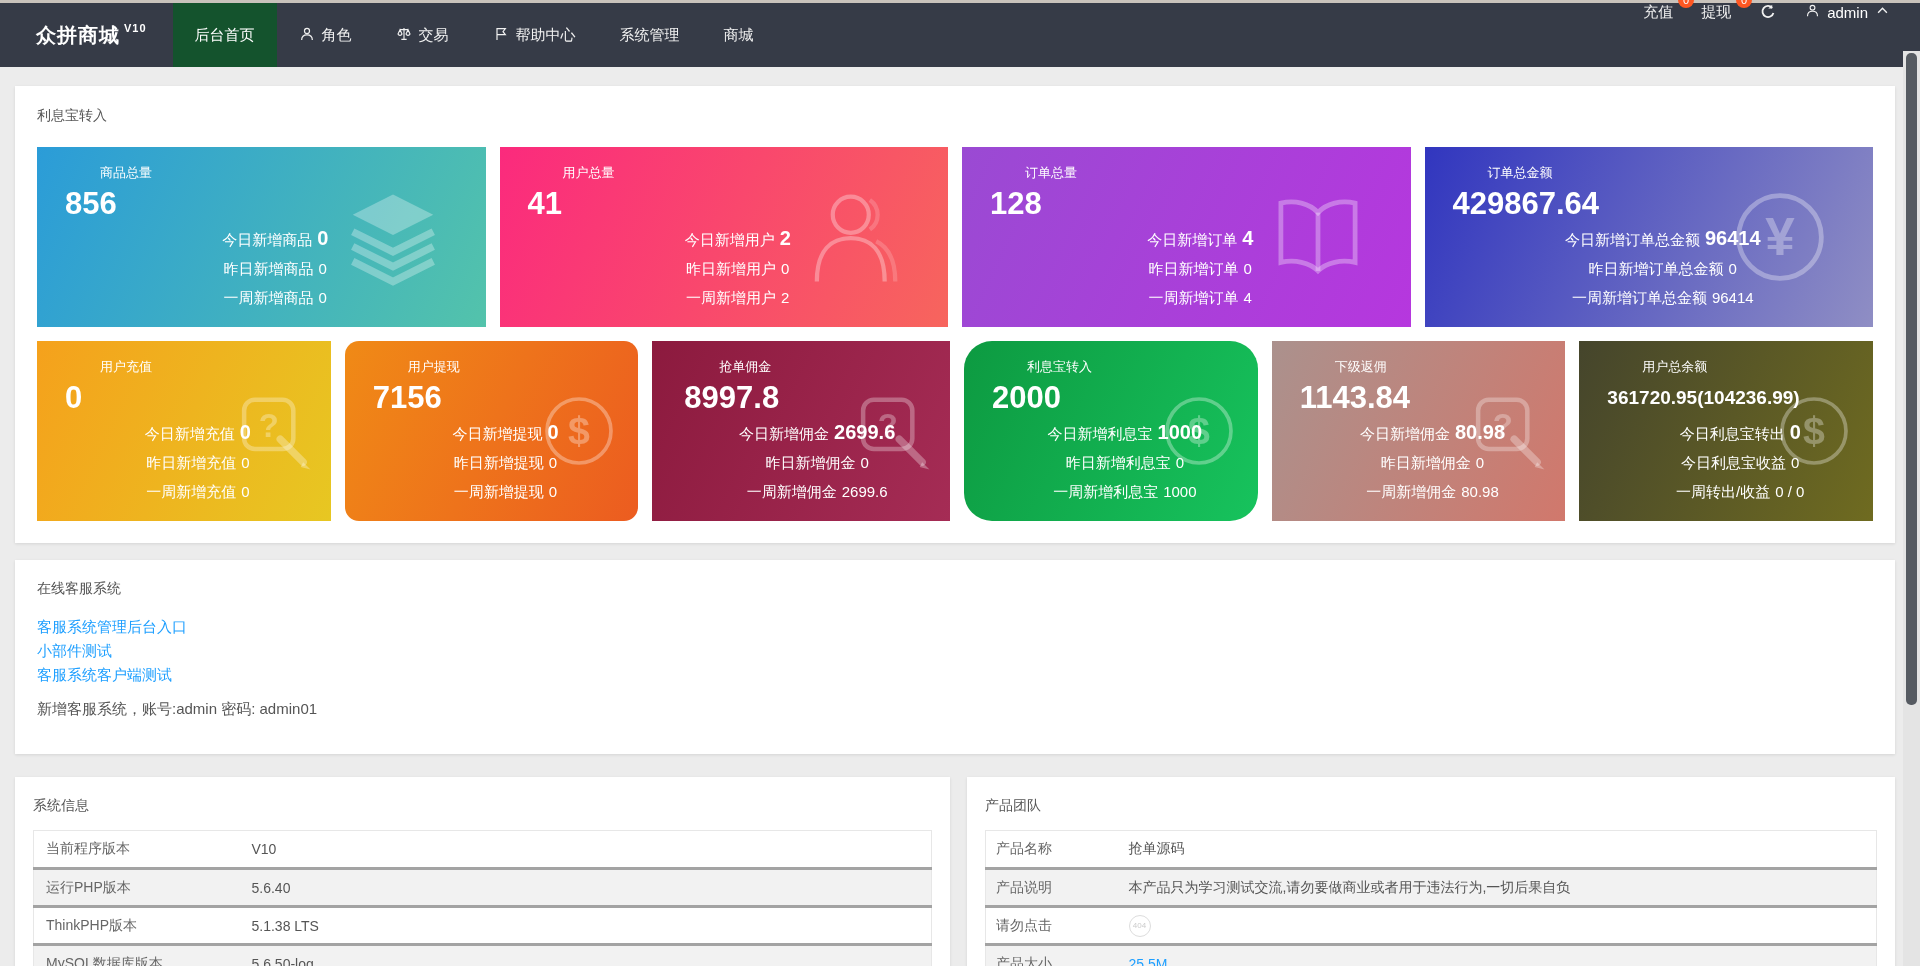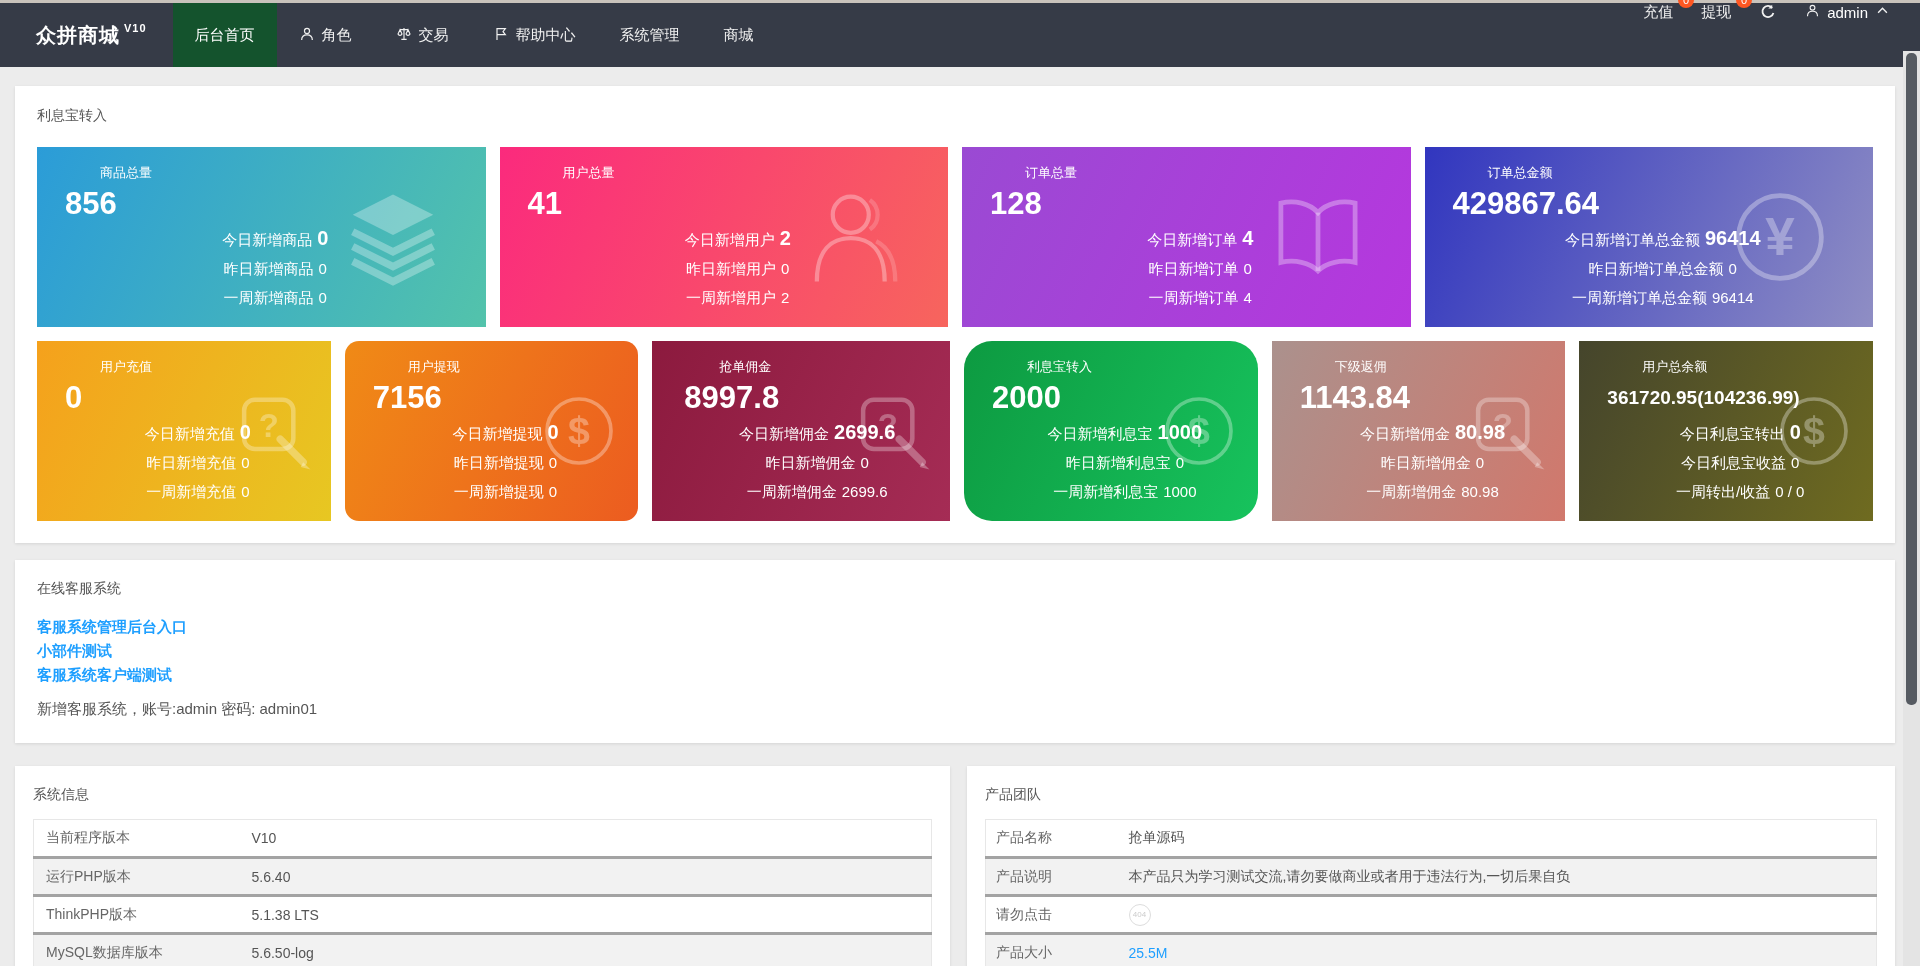--- a/index.html
+++ b/index.html
@@ -39,7 +39,7 @@
   .row1 .card-icon { right:40px; width:106px; height:106px; }
   .row2 .card-icon { right:18px; width:82px; height:82px; }
   .card-icon svg { width:100%; height:100%; display:block; }
-  #service-panel { margin-top:17px; padding:20px 22px 24px; }
+  #service-panel { margin-top:17px; padding:20px 22px 35px; }
   .service-links { margin-top:17px; }
   .service-link { display:block; width:max-content; font-size:15px; font-weight:bold; color:#1e9fff; text-decoration:none; line-height:24px; }
   .service-note { margin-top:13px; font-size:15px; color:#555; }

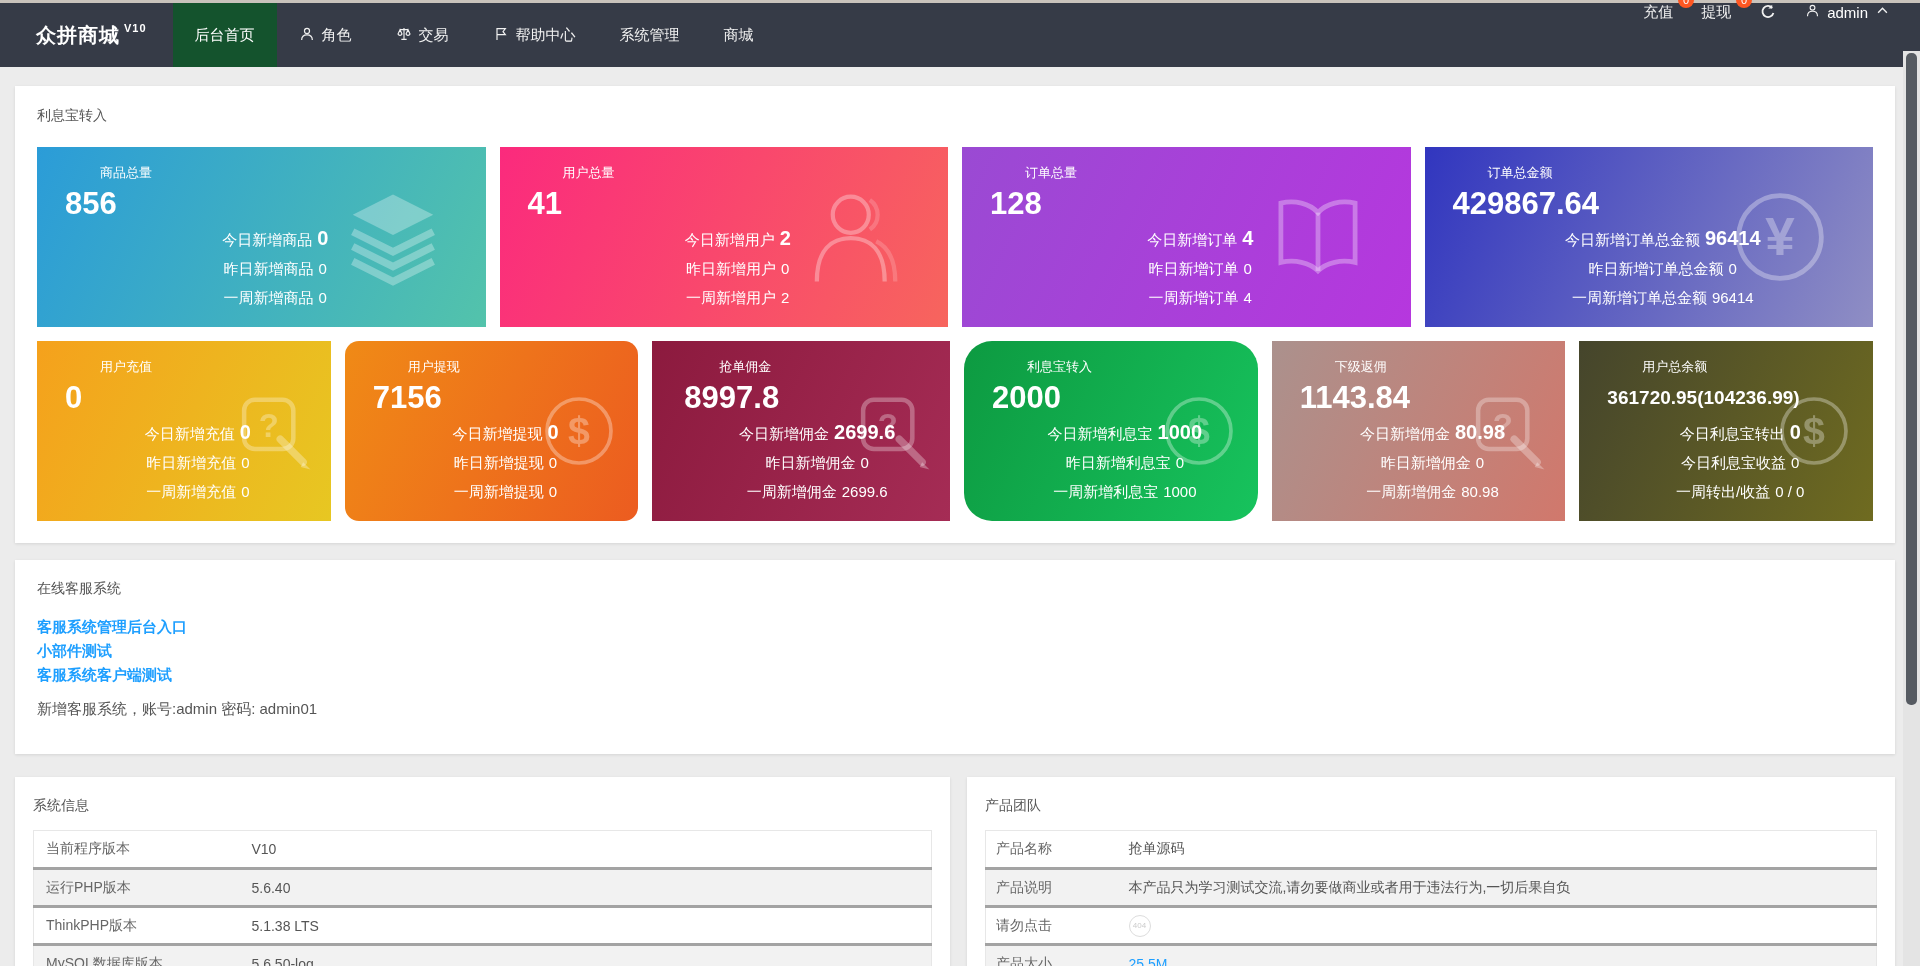--- a/index.html
+++ b/index.html
@@ -41,7 +41,7 @@
   .card-icon svg { width:100%; height:100%; display:block; }
   #service-panel { margin-top:17px; padding:20px 22px 35px; }
   .service-links { margin-top:17px; }
-  .service-link { display:block; width:max-content; font-size:15px; font-weight:bold; color:#1e9fff; text-decoration:none; line-height:24px; }
+  .service-link { display:block; width:max-content; font-size:15px; font-weight:normal; color:#1e9fff; text-decoration:none; line-height:24px; }
   .service-note { margin-top:13px; font-size:15px; color:#555; }
   .bottom-row { display:flex; gap:17px; margin-top:23px; align-items:flex-start; }
   #system-panel { width:935px; padding:20px 18px 60px; }

